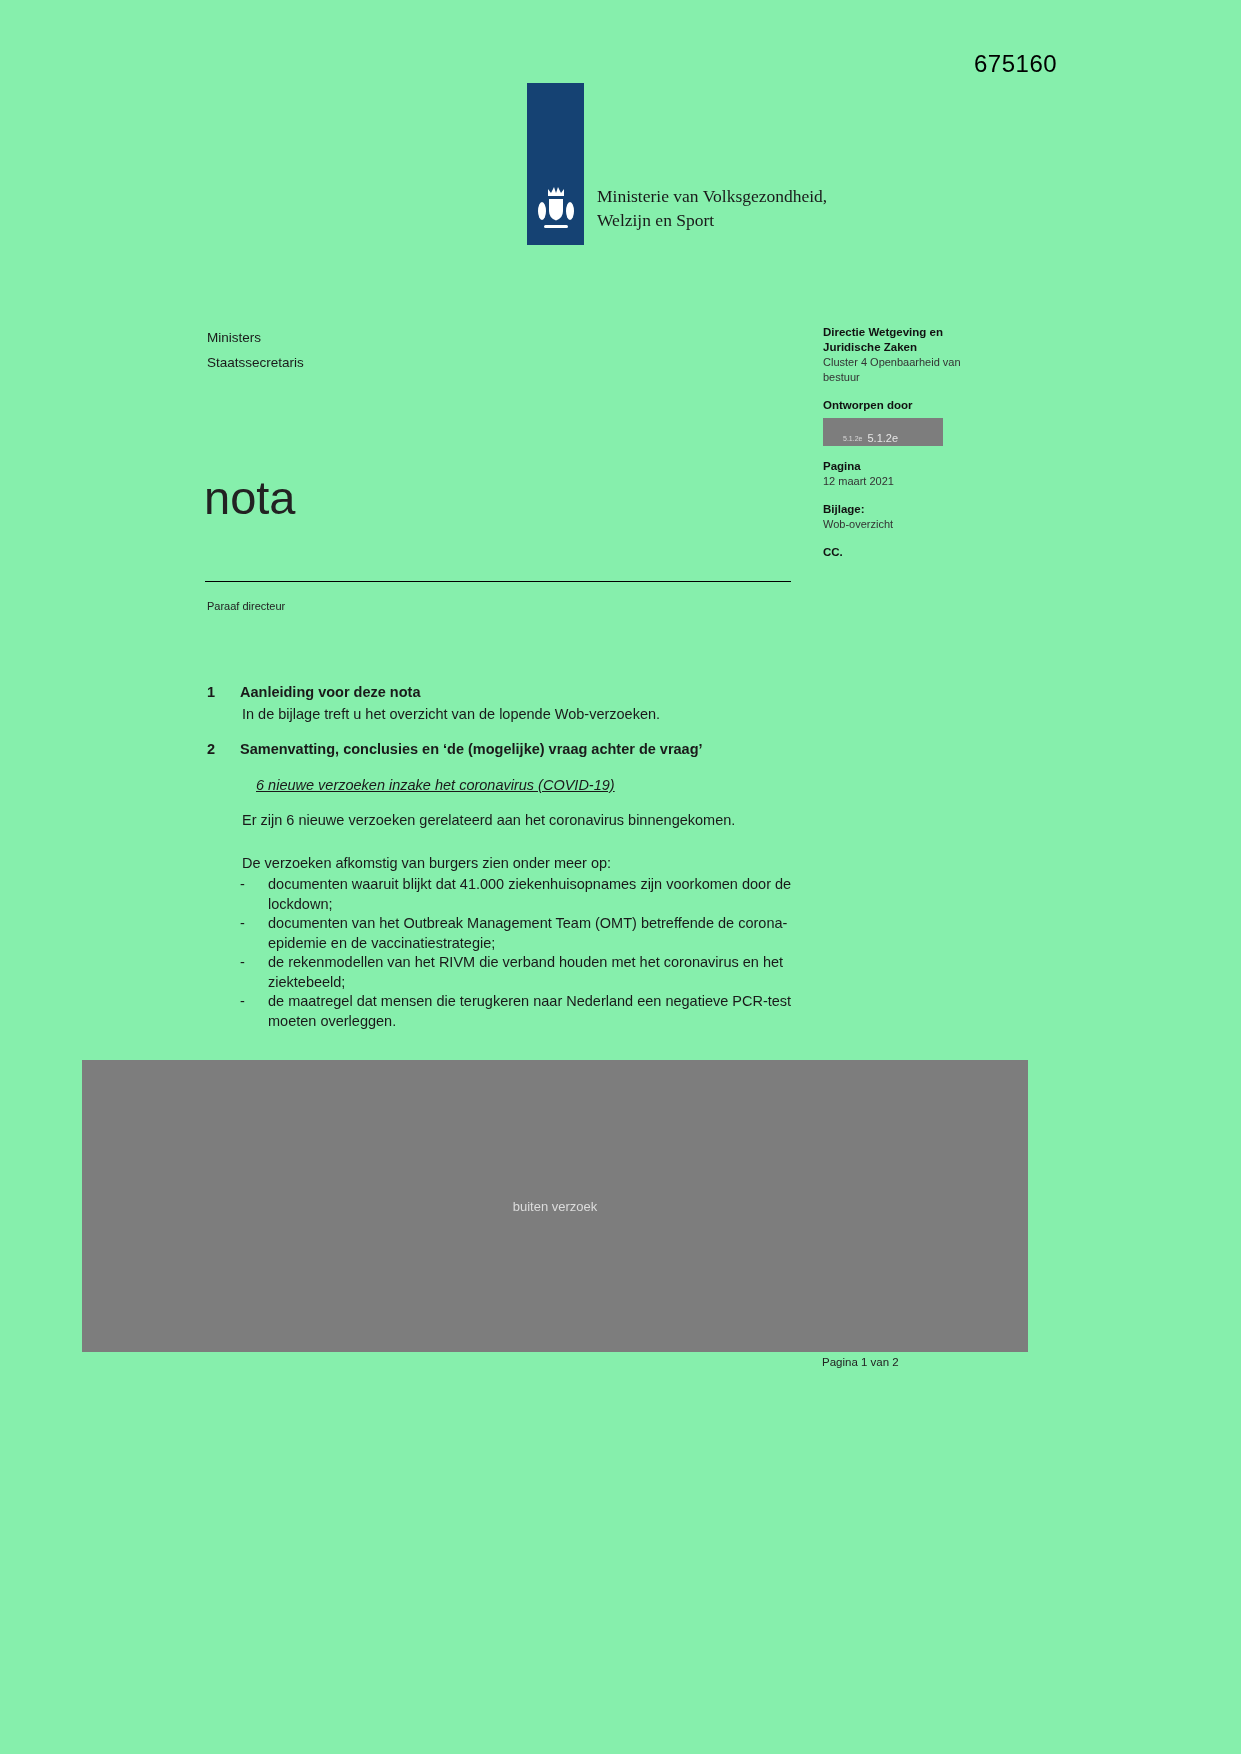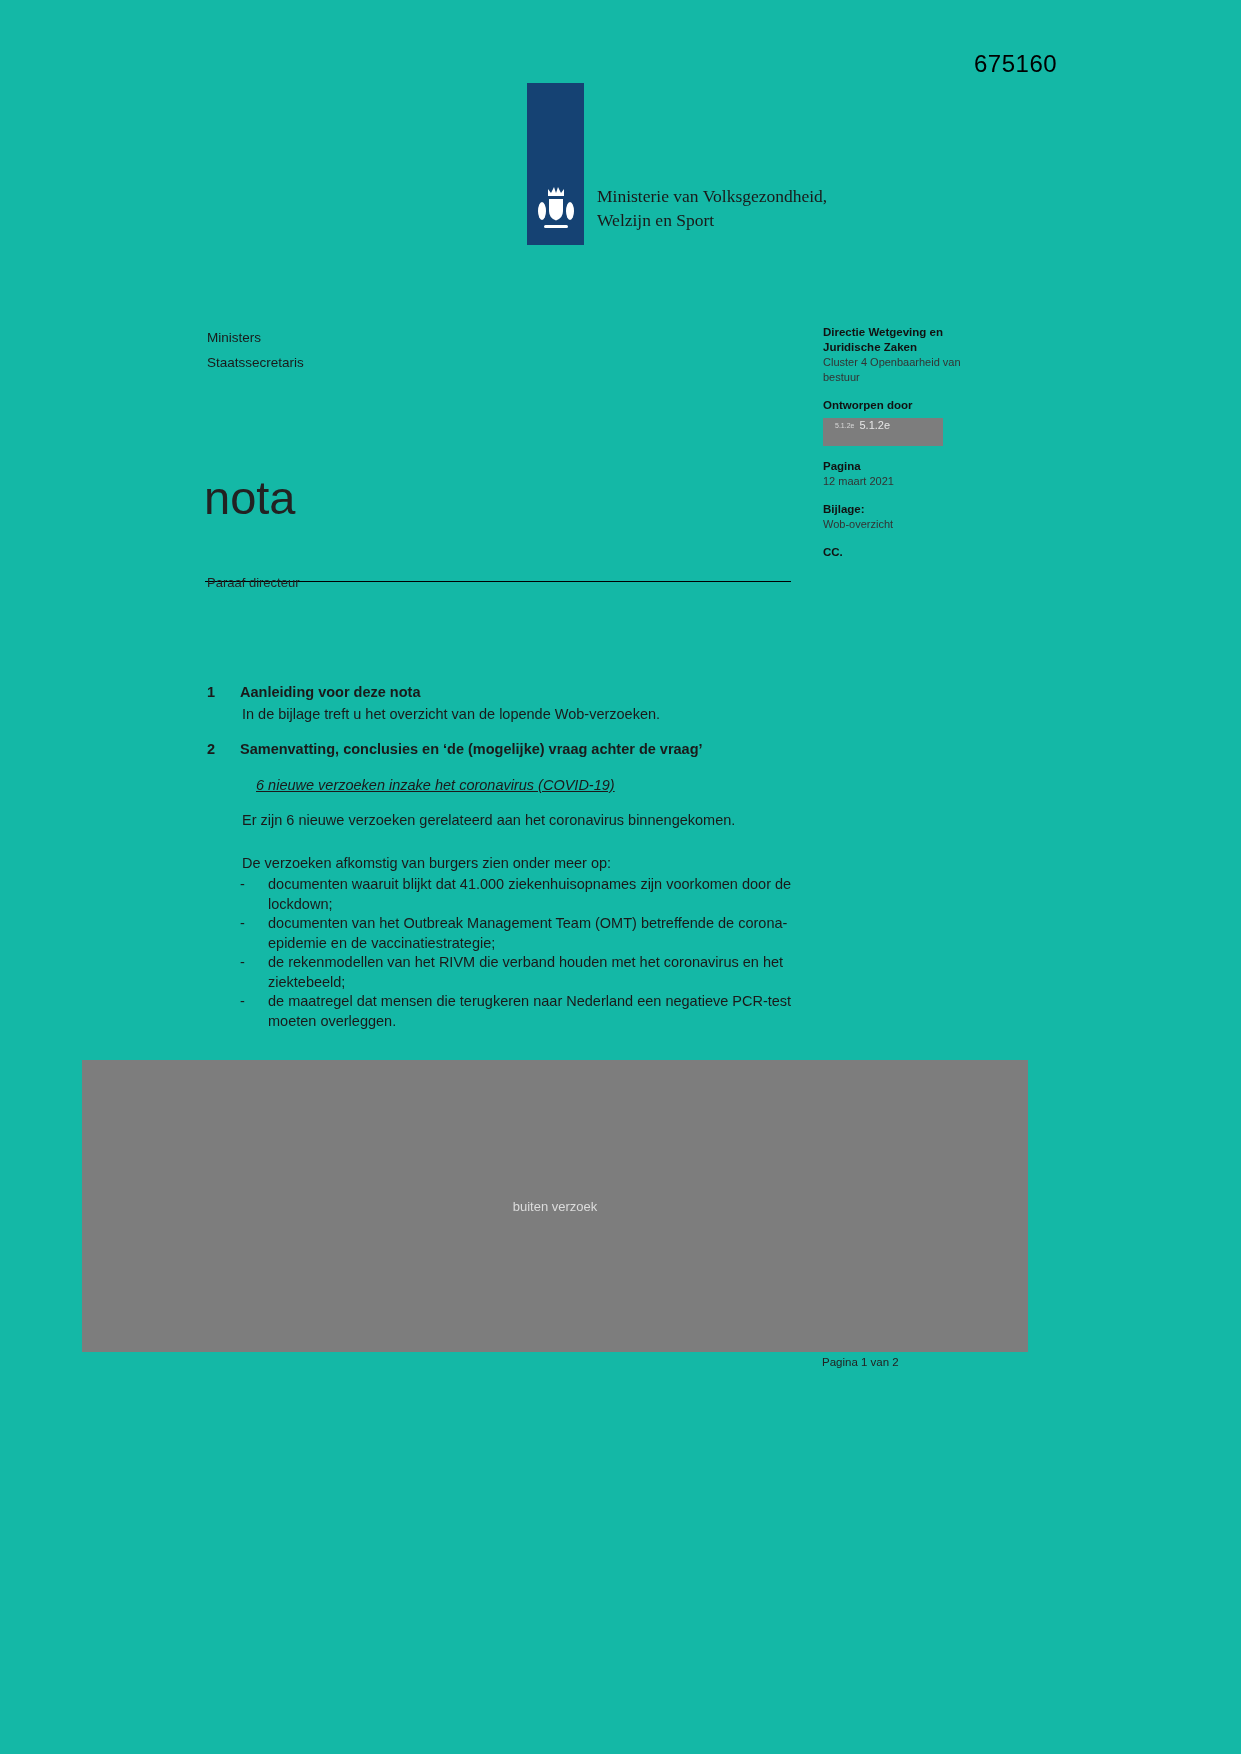--- a/index.html
+++ b/index.html
@@ -7,7 +7,7 @@
     position:relative;
     width:1241px;height:1754px;
     margin:0 auto;
-    background:#14b8a6;
+    background:#86efac;
     font-family:"Liberation Sans","DejaVu Sans",sans-serif;
     color:#1a1a1a;
     overflow:hidden;

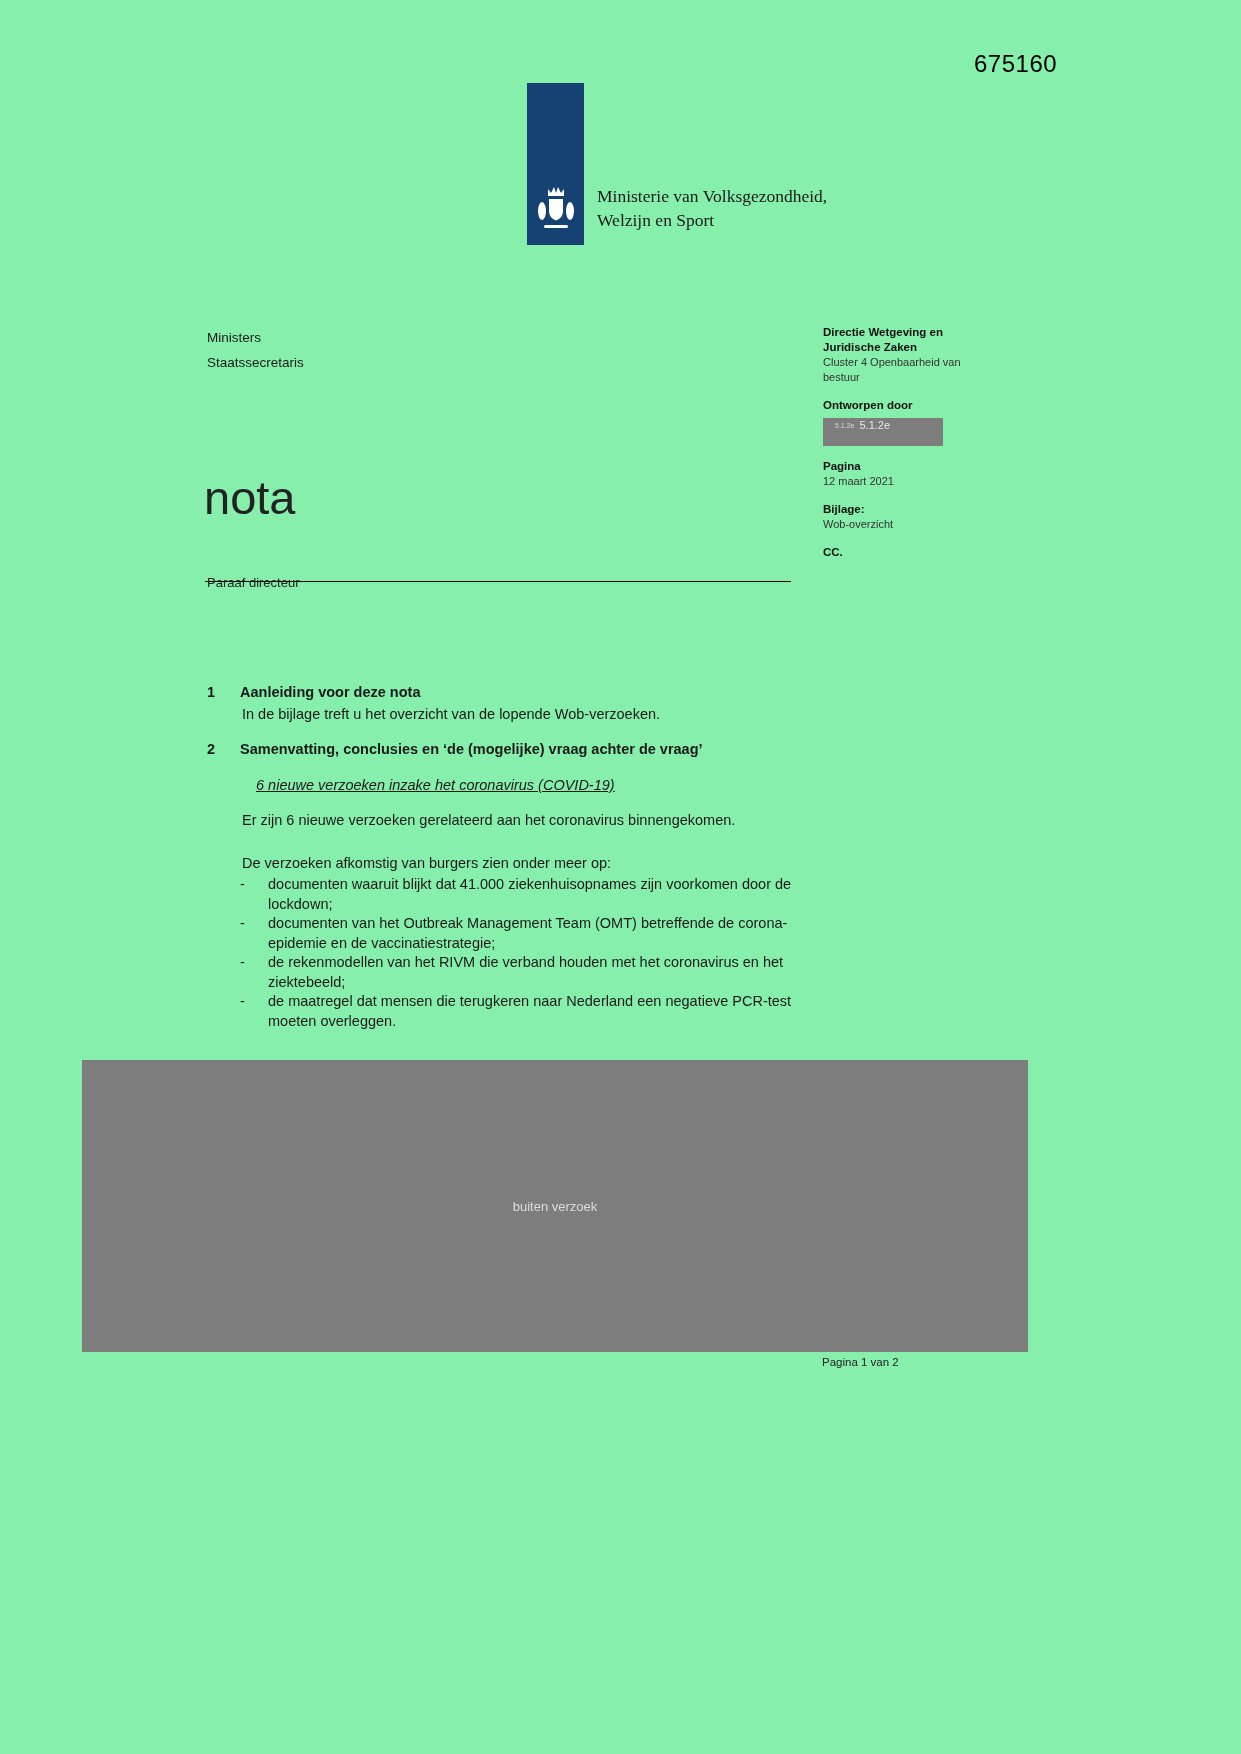--- a/index.html
+++ b/index.html
@@ -46,8 +46,8 @@
   .sb-redaction{
     width:120px;height:28px;background:#7d7d7d;
     margin:5px 0 12px 0;
-    display:flex;align-items:flex-start;gap:5px;
-    padding-left:12px;box-sizing:border-box;
+    display:flex;align-items:flex-end;gap:5px;
+    padding-left:20px;box-sizing:border-box;
     color:#e6e6e6;
   }
   .sb-redaction .code-small{font-size:7px;opacity:.85;}

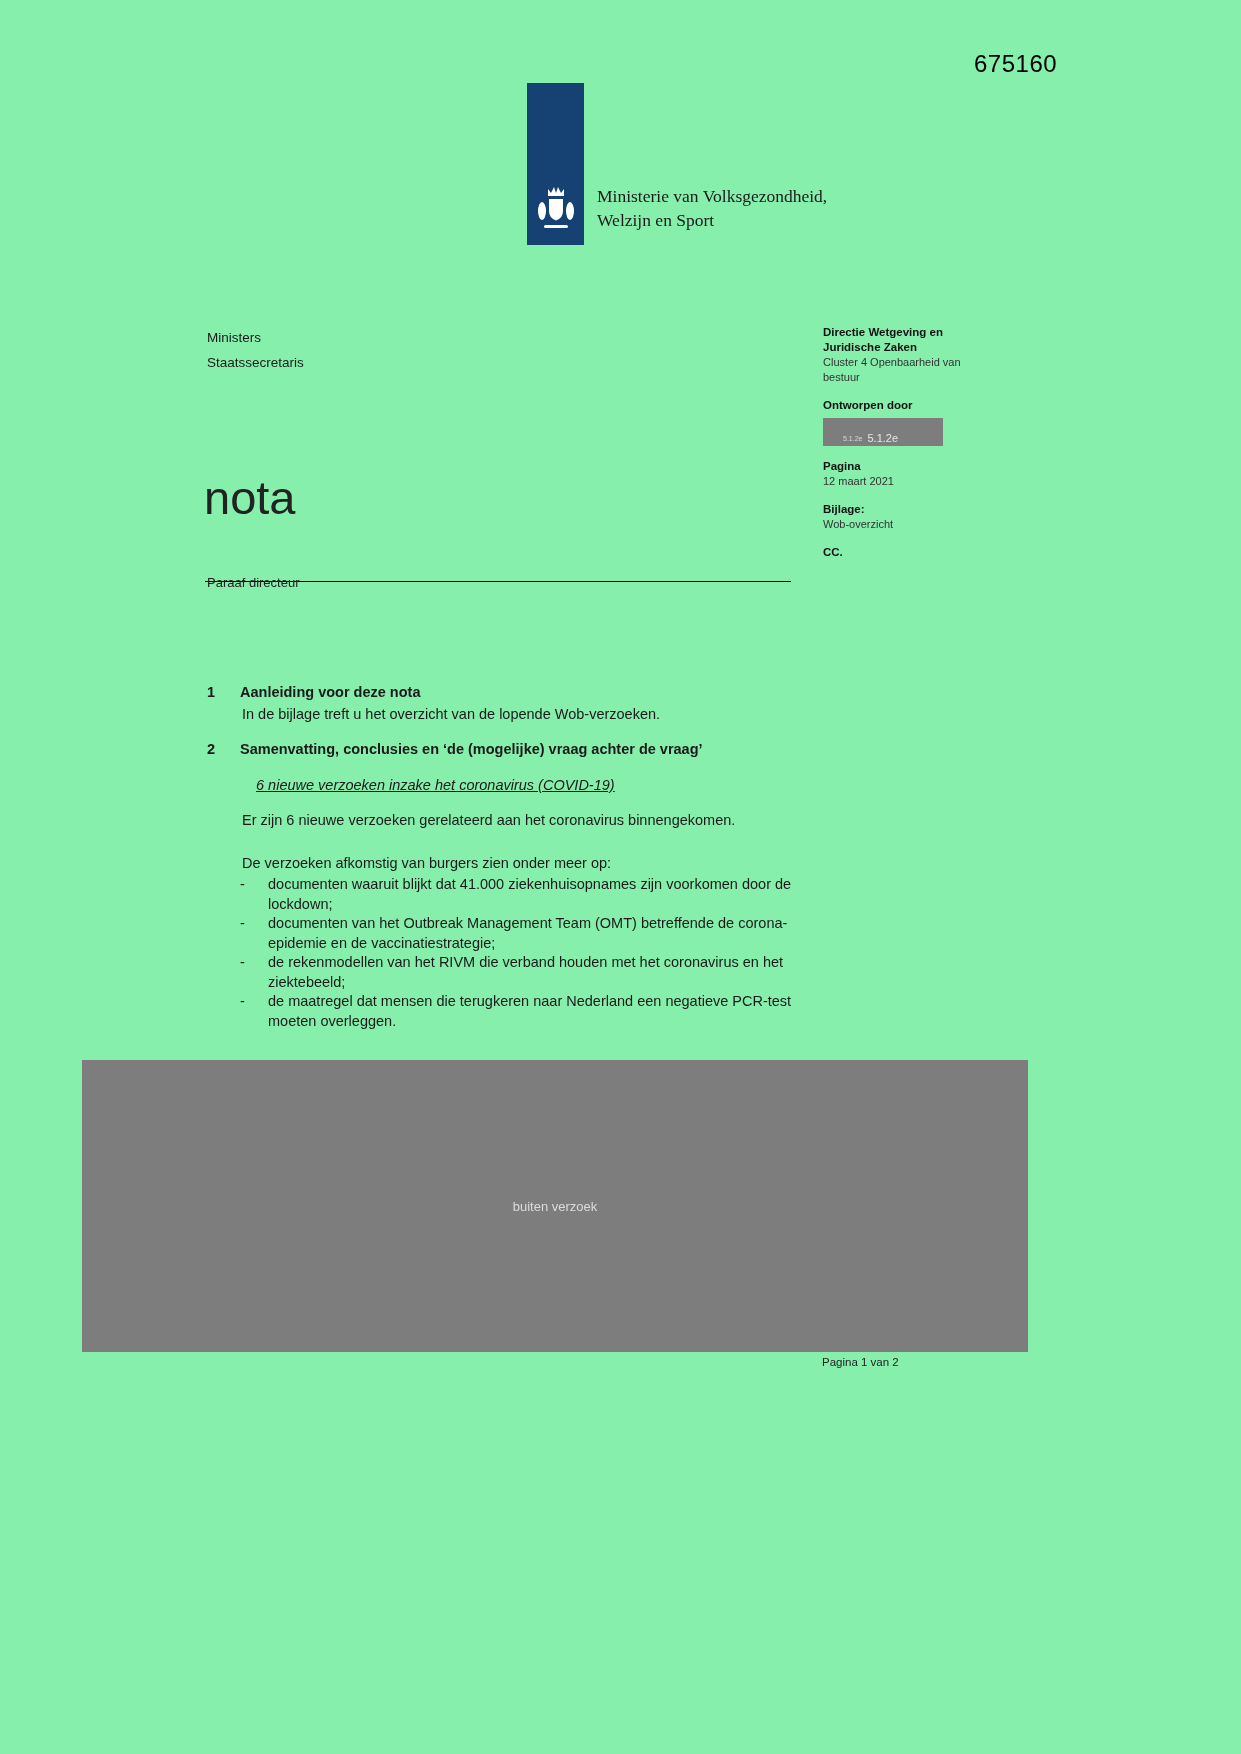--- a/index.html
+++ b/index.html
@@ -67,8 +67,8 @@
     border-top:1.5px solid #000;
   }
   .paraaf{
-    position:absolute;left:207px;top:575px;
-    font-size:13px;color:#222;
+    position:absolute;left:207px;top:600px;
+    font-size:11px;color:#222;
   }
   
   .main{

